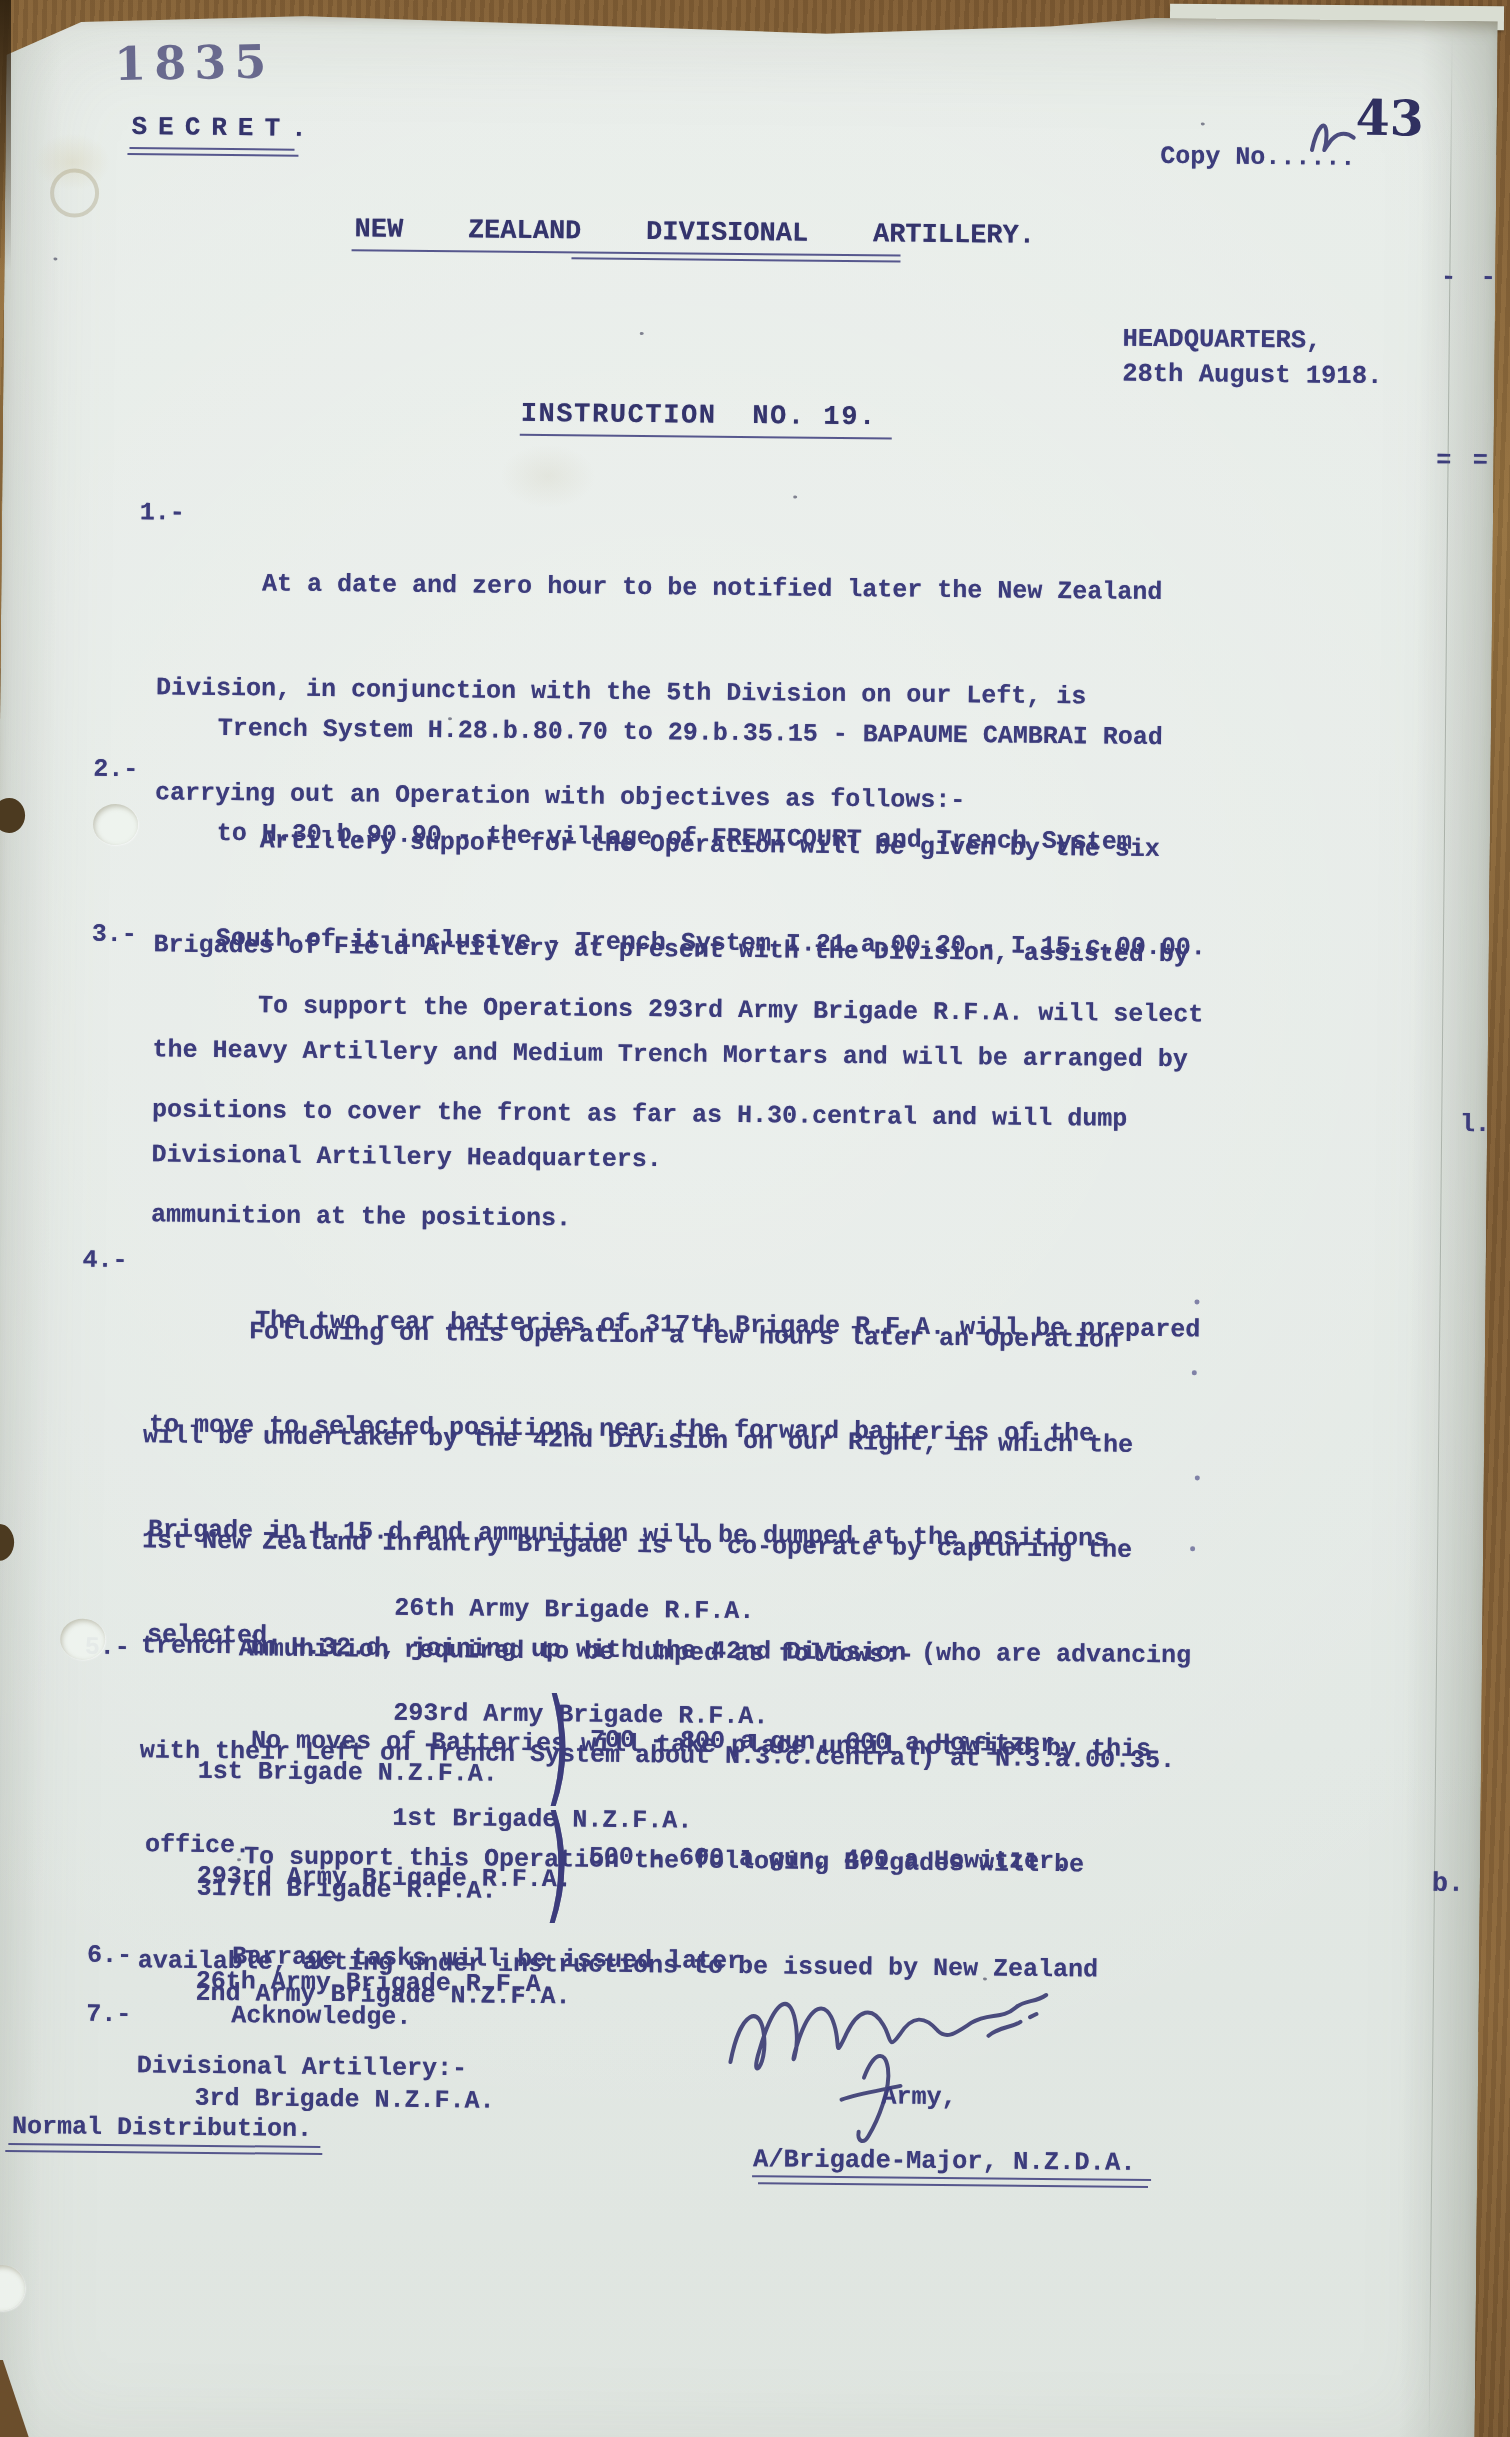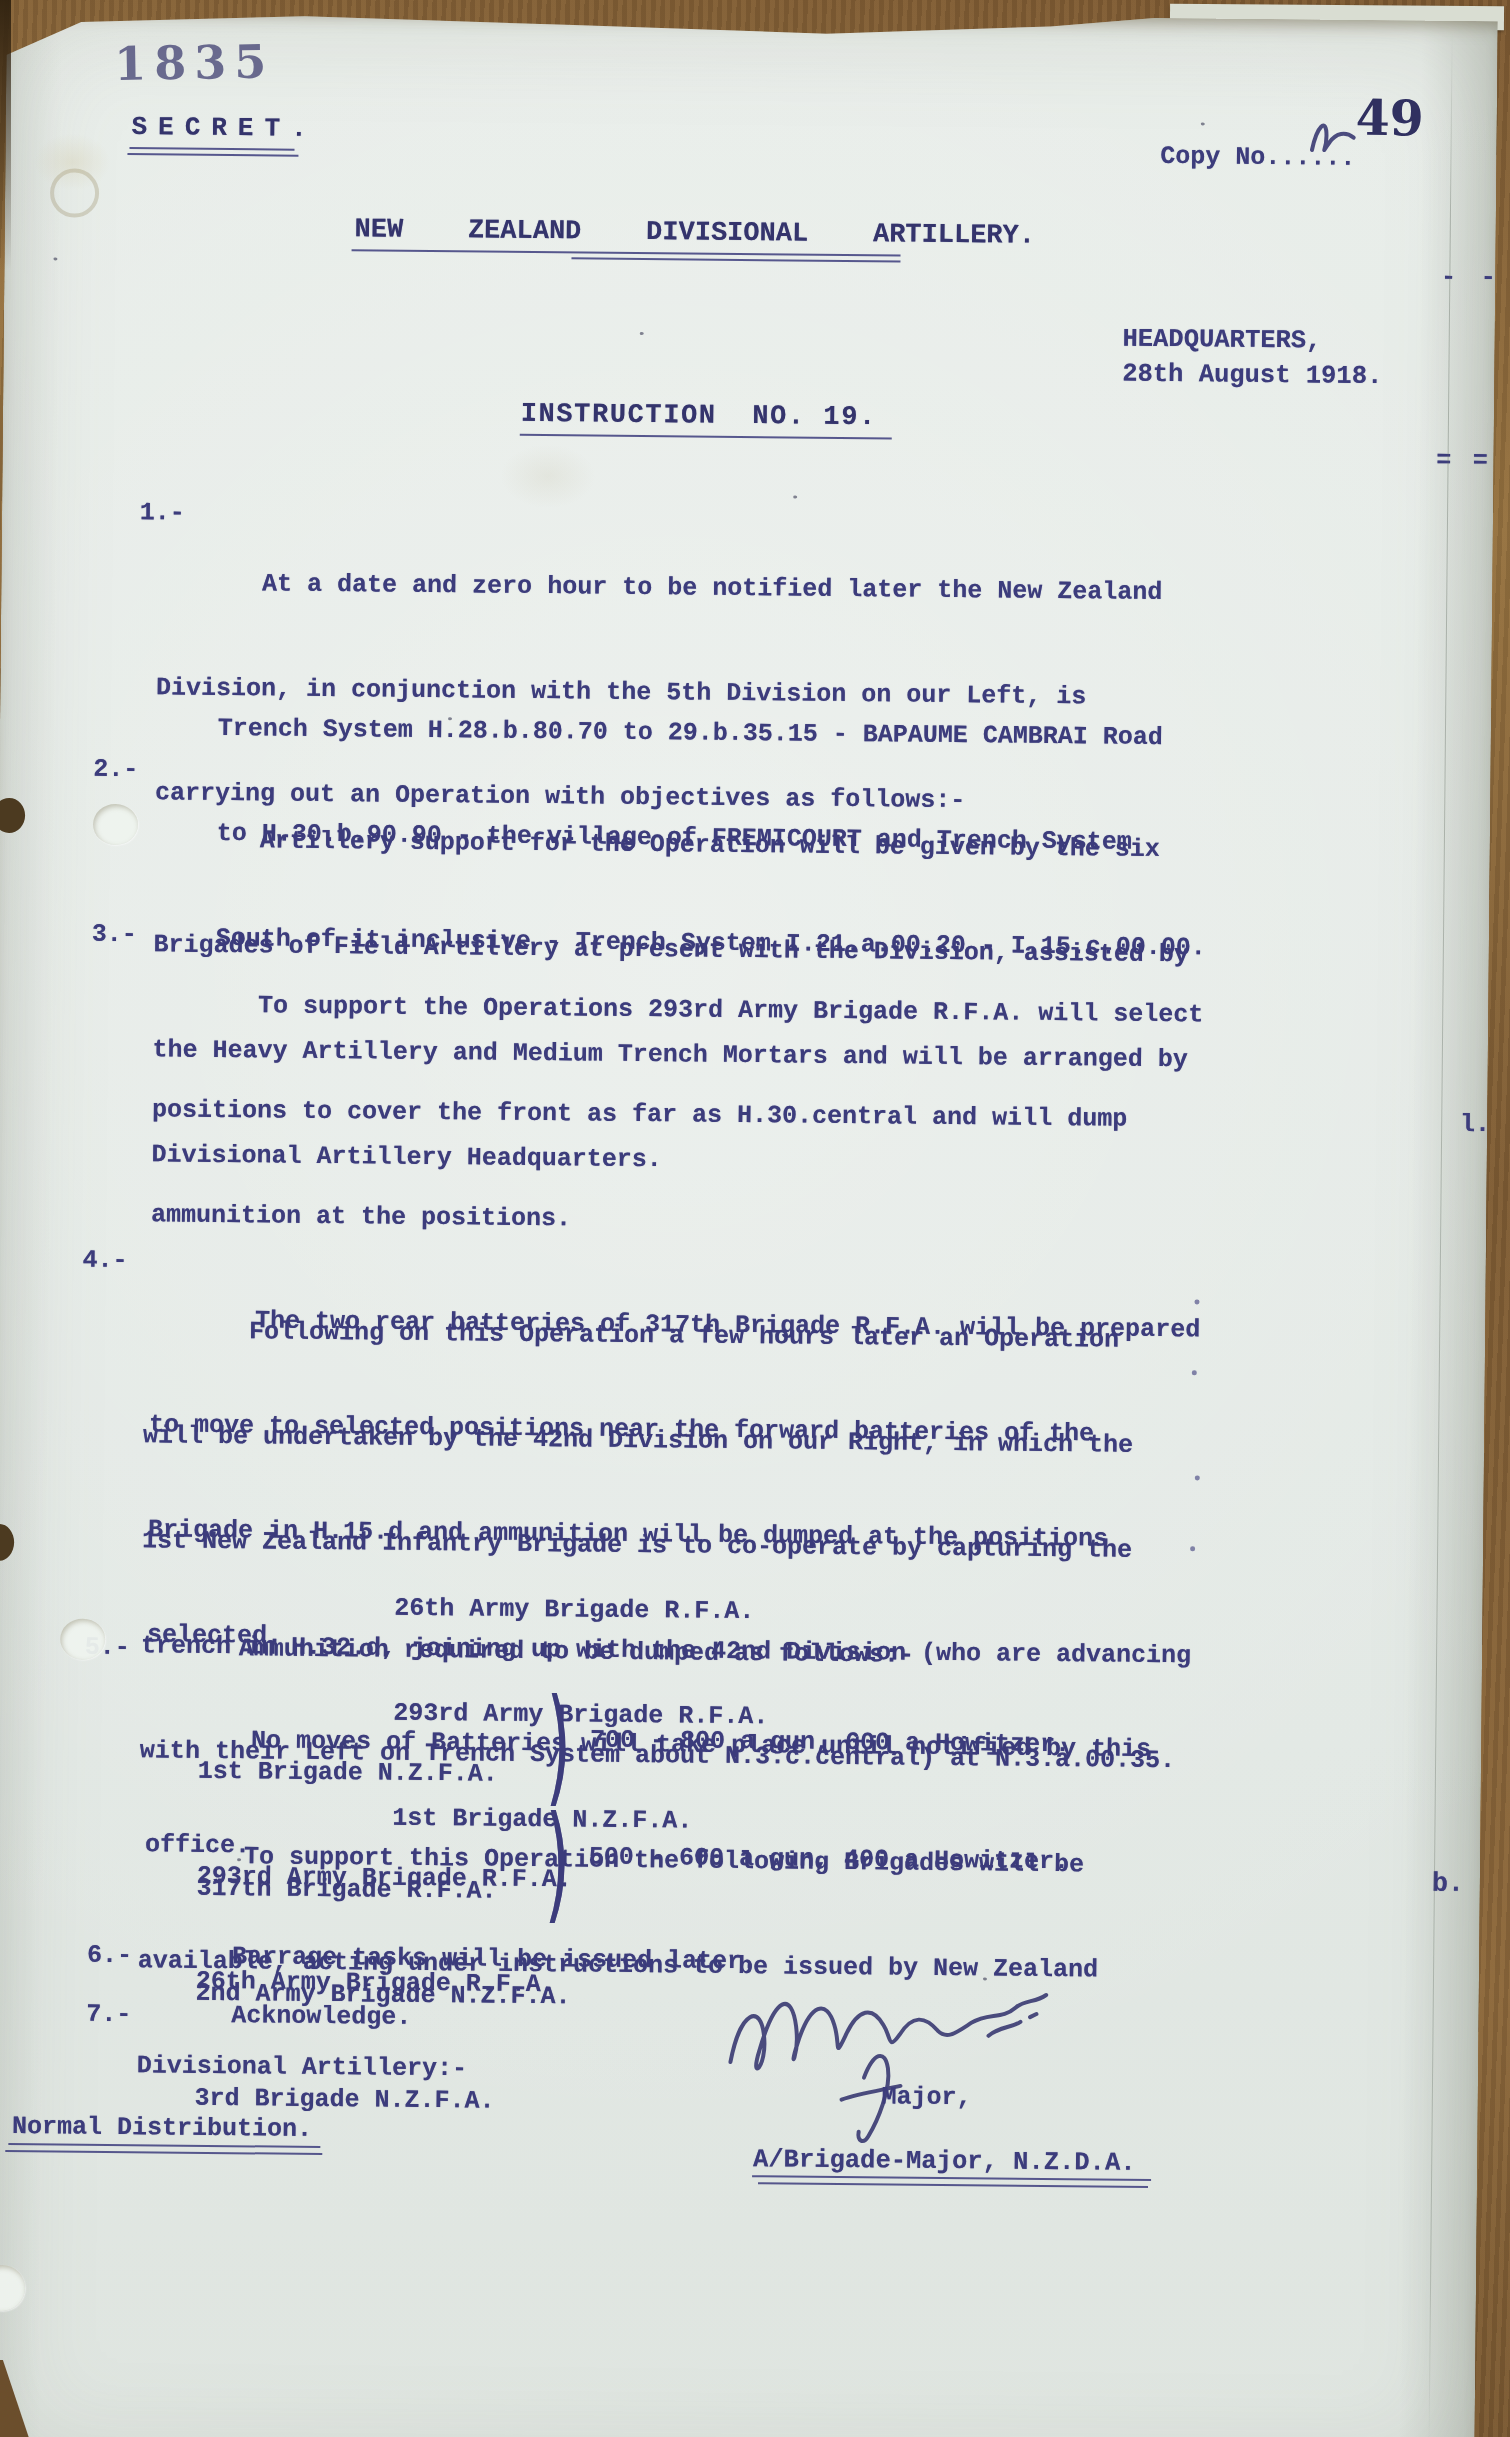--- a/index.html
+++ b/index.html
@@ -71,7 +71,7 @@
     <div class="rule" style="left:117px;top:159px;width:171px;"></div>
 
     <div class="t" style="left:1150px;top:135px;">Copy No......</div>
-    <div class="bignum" style="left:1345px;top:83px;">49</div>
+    <div class="bignum" style="left:1345px;top:83px;">43</div>
     <svg class="scribble" style="left:1295px;top:103px;" width="56" height="48" viewBox="0 0 70 60">
       <path d="M8 52 C14 22 26 10 26 34 C26 54 18 58 30 42 C38 30 50 28 60 36"></path>
     </svg>

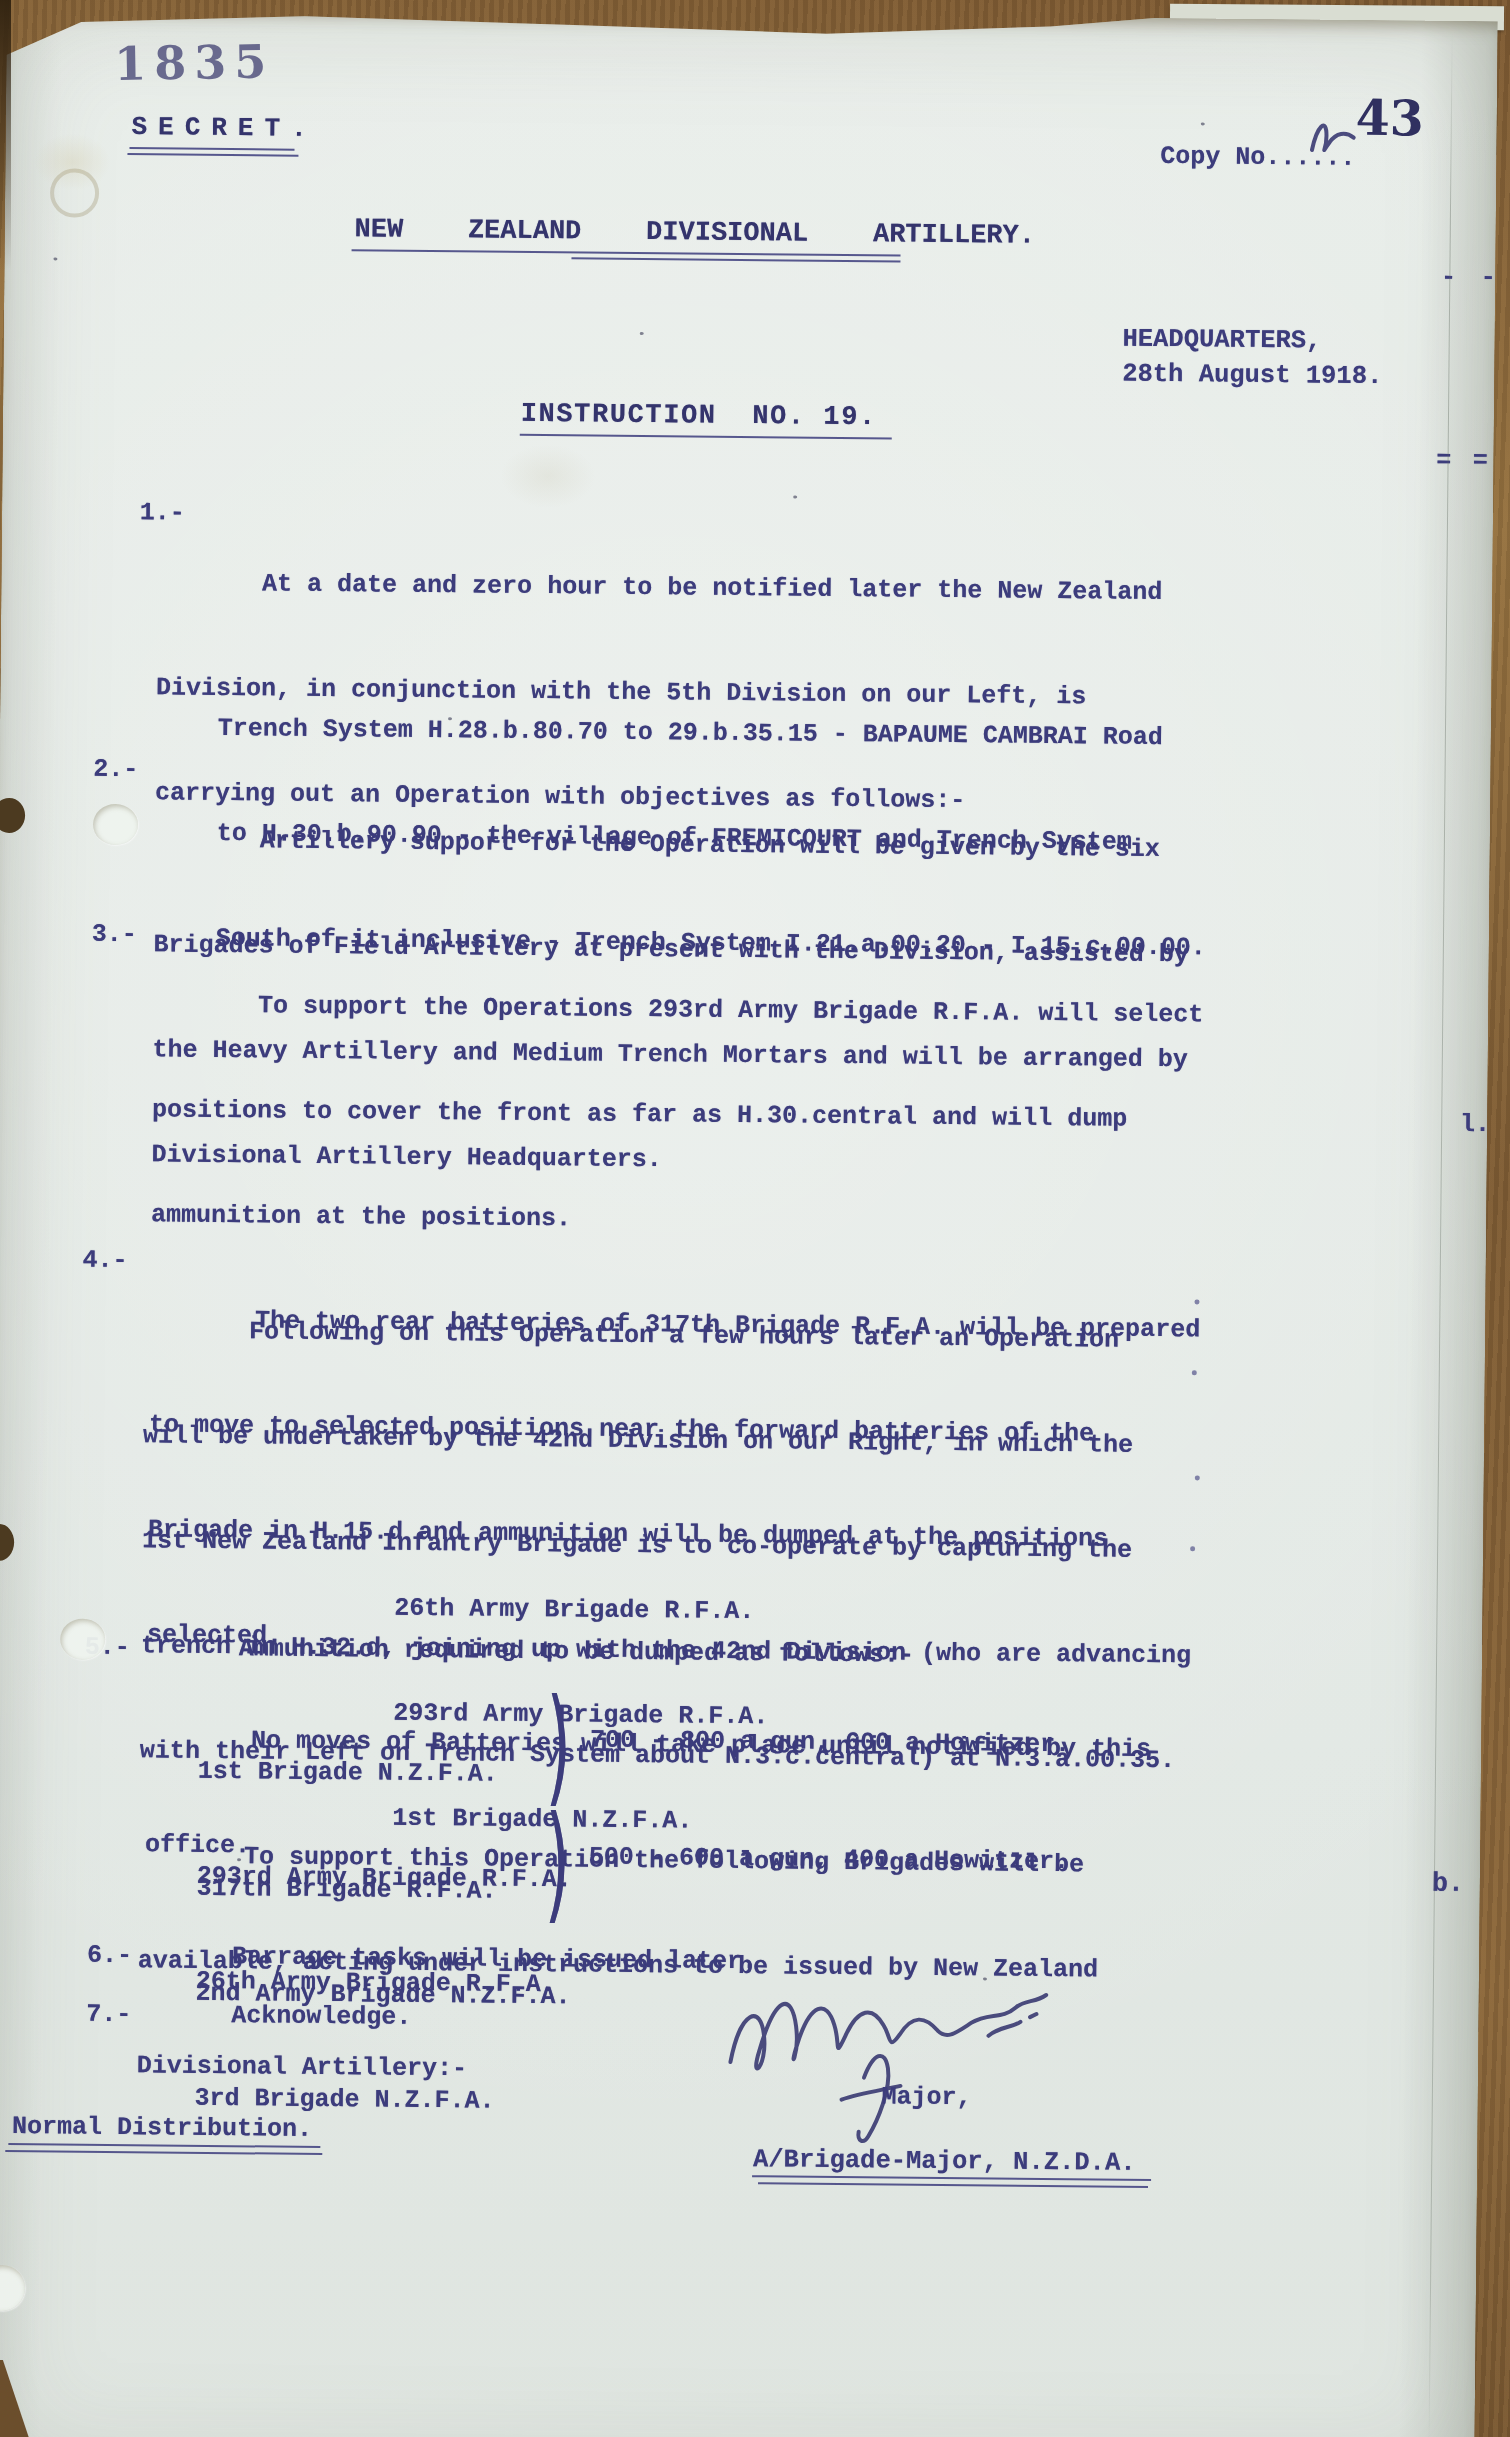--- a/index.html
+++ b/index.html
@@ -167,7 +167,7 @@
       <path d="M352 96 C366 84 380 86 392 78 M404 72 L412 68"></path>
       <path d="M196 150 C208 118 222 114 226 138 C230 164 214 204 202 224 C196 234 188 230 190 218 M168 178 C190 170 216 166 242 160"></path>
     </svg>
-    <div class="t" style="left:890px;top:2078px;">Major,</div>
+    <div class="t" style="left:890px;top:2078px;">Army,</div>
     <div class="t" style="left:762px;top:2142px;font-size:25.5px;">A/Brigade-Major, N.Z.D.A.</div>
     <div class="rule" style="left:761px;top:2175px;width:399px;"></div>
     <div class="rule" style="left:767px;top:2182px;width:390px;"></div>

